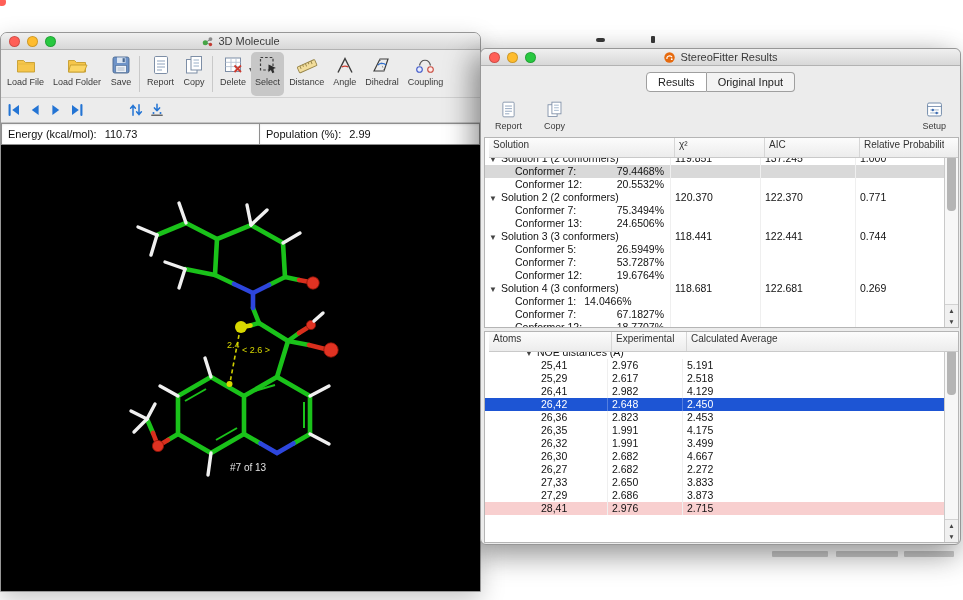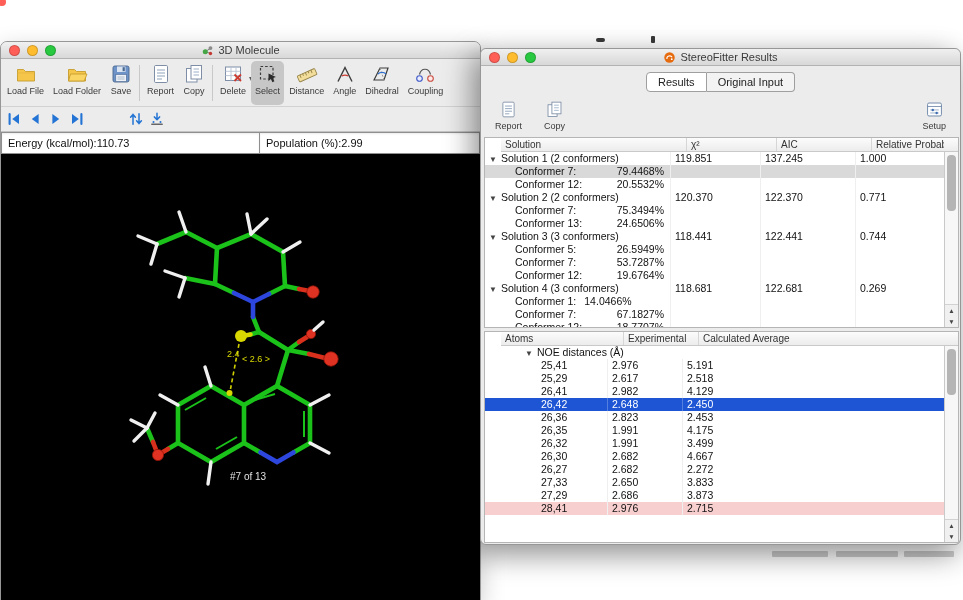--- a/index.html
+++ b/index.html
@@ -18,7 +18,7 @@
   .ticon svg{width:13px;height:13px}
 
   
-  .mol{left:0;top:41px;width:481px;height:560px;border-radius:7px 7px 0 0;box-shadow:0 8px 24px rgba(0,0,0,.22);z-index:1}
+  .mol{left:0;top:32px;width:481px;height:560px;border-radius:7px 7px 0 0;box-shadow:0 8px 24px rgba(0,0,0,.22);z-index:1}
   .toolbar1{height:48px;display:flex;align-items:center;padding:2px 2px;gap:1px;border-bottom:1px solid #d2d2d2}
   .tbitem{display:flex;flex-direction:column;align-items:center;justify-content:flex-start;gap:1px;padding:2px 4px;border-radius:5px;position:relative;height:44px}
   .tbitem.on{background:#c7c7c7}

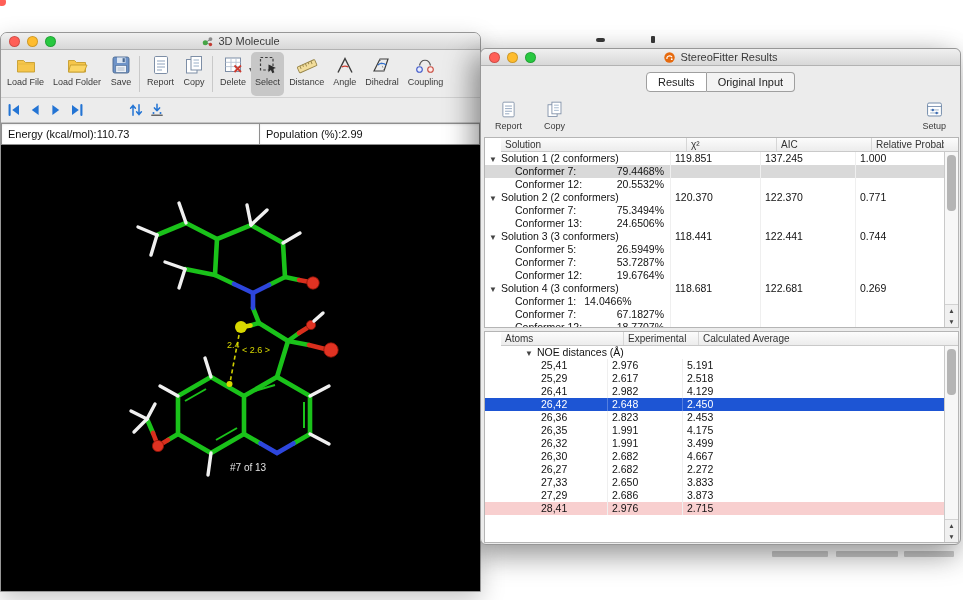--- a/index.html
+++ b/index.html
@@ -32,7 +32,7 @@
   .navbtn svg{width:16px;height:16px}
   .navbtn.gap{margin-left:38px}
   .fieldsrow{height:22px;display:flex;background:#e6e6e6}
-  .field{background:#fff;border:1px solid #8f8f8f;box-shadow:inset 0 1px 2px rgba(0,0,0,.08);display:flex;align-items:center;padding:0 6px;font-size:11px;color:#101010;white-space:nowrap}
+  .field{background:#fff;border:1px solid #8f8f8f;box-shadow:inset 0 1px 2px rgba(0,0,0,.08);display:flex;align-items:center;padding:0 6px;font-size:11px;color:#101010;gap:8px;white-space:nowrap}
   .field.energy{width:259px}
   .field.pop{flex:1;border-left:none}
   .viewer{position:absolute;left:0;top:112px;right:0;bottom:0;background:#000;overflow:hidden}

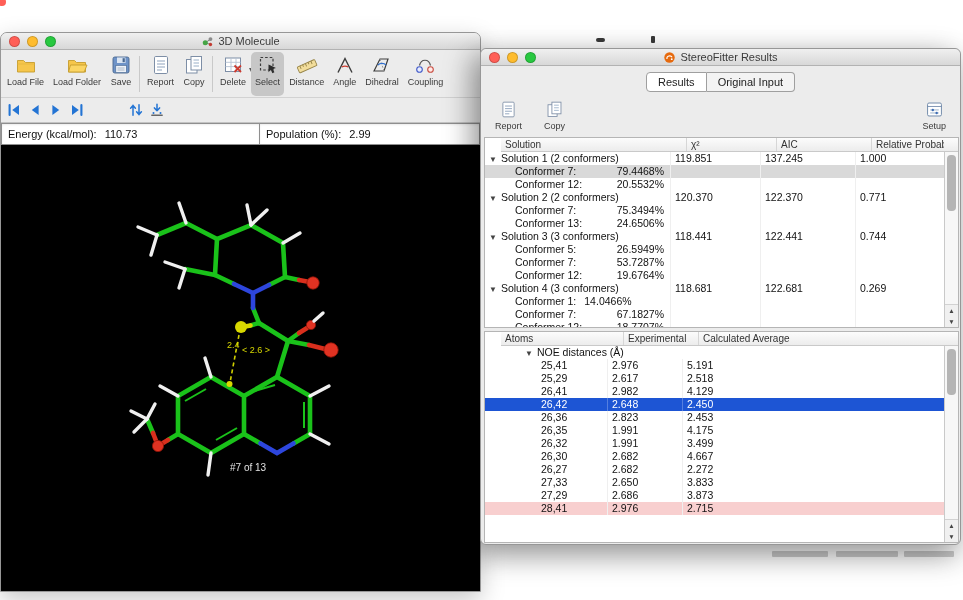--- a/index.html
+++ b/index.html
@@ -54,7 +54,7 @@
   .panel{position:absolute;left:3px;right:1px;background:#fff;border:1px solid #b5b5b5}
   .panel.t1{top:88px;height:191px}
   .panel.t2{top:282px;height:212px}
-  .thead{position:absolute;left:16px;right:0;top:0;height:14px;display:flex;background:linear-gradient(#fcfcfc,#ececec);border-bottom:1px solid #c9c9c9;z-index:2}
+  .thead{position:absolute;left:4px;right:0;top:0;height:20px;display:flex;background:linear-gradient(#fcfcfc,#ececec);border-bottom:1px solid #c9c9c9;z-index:2}
   .th{font-size:10px;color:#333;padding-left:4px;line-height:13px;border-right:1px solid #d6d6d6;white-space:nowrap;overflow:hidden}
   .th.fill{flex:0 0 14px;padding:0;border-right:none}
   .tbody{position:absolute;left:0;right:14px;top:14px;bottom:0;overflow:hidden}

